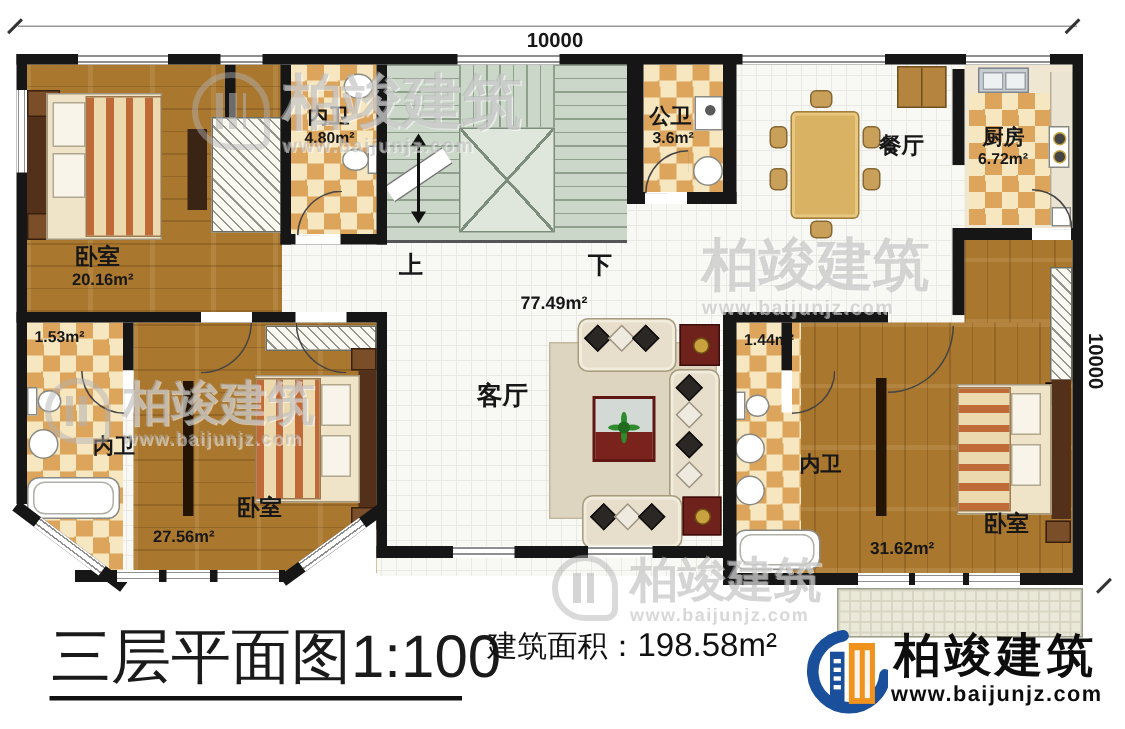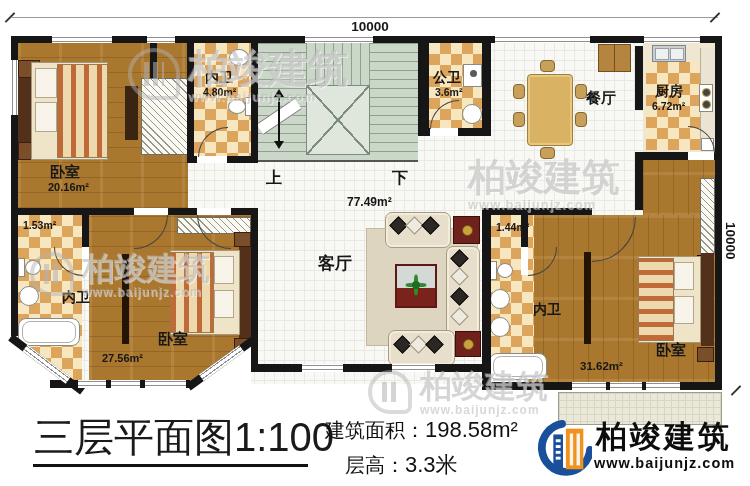--- a/index.html
+++ b/index.html
@@ -306,9 +306,6 @@
   <div class="a" style="left:325px;top:417px;color:#111;font-size:20px;white-space:nowrap;">
     <span>建筑面积：</span><span style="font-size:22px;">198.58m²</span>
   </div>
-  <div class="a" style="left:345px;top:450px;color:#111;font-size:20px;white-space:nowrap;">
-    <span>层高：</span><span style="font-size:22px;">3.3米</span>
-  </div>
 
   <svg class="a" style="left:534px;top:418px;" width="58" height="60" viewBox="0 0 60 62">
     <path d="M29 6 A25 25 0 1 0 58 33" fill="none" stroke="#1a4f9c" stroke-width="8" stroke-linecap="round"></path>

